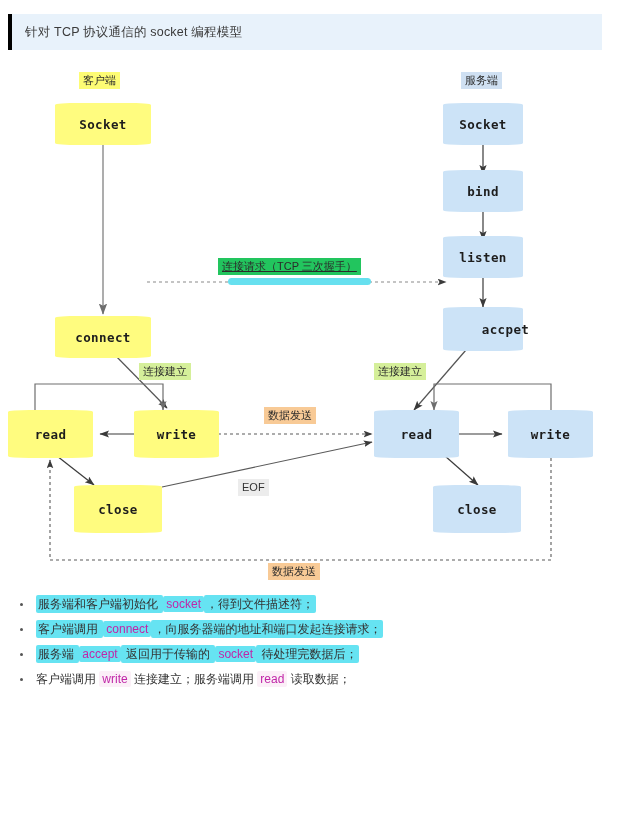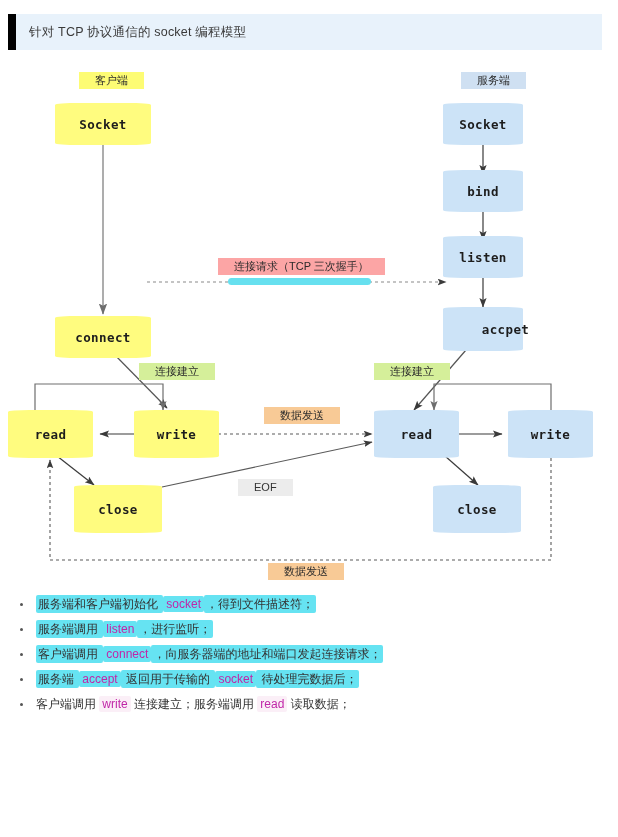--- a/index.html
+++ b/index.html
@@ -15,7 +15,7 @@
   #header-callout{
     position:absolute;left:8px;top:14px;width:594px;height:36px;
     background:#e8f2fb;
-    border-left:8px solid #000000;
+    border-left:4px solid #000000;
     box-sizing:border-box;
     display:flex;align-items:center;
   }

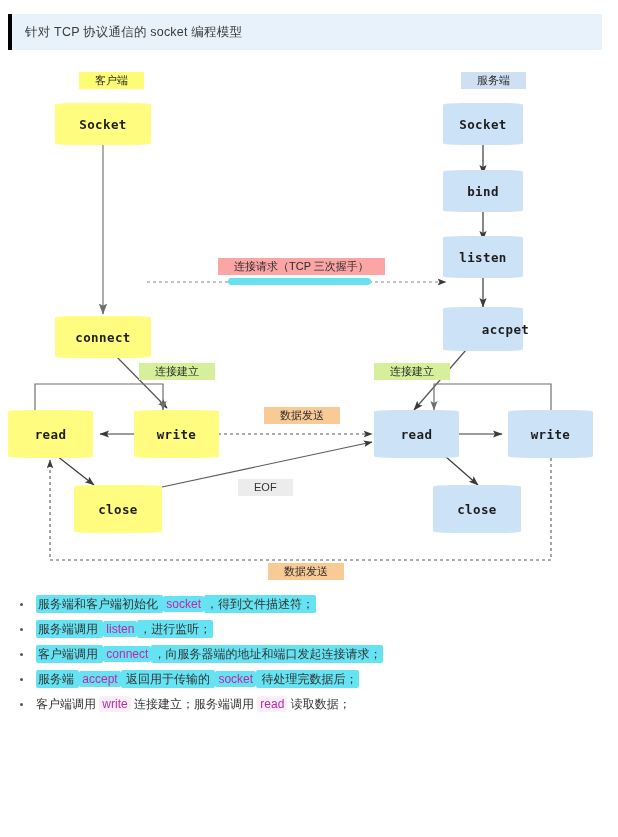--- a/index.html
+++ b/index.html
@@ -49,7 +49,7 @@
 
   .tag{
     position:absolute;font-size:11px;line-height:15px;
-    padding:1px 16px;white-space:nowrap;color:#2b2b2b;
+    padding:1px 4px;white-space:nowrap;color:#2b2b2b;
   }
   .tag.yellow{background:#fdfc74;}
   .tag.blue{background:#cfe0f2;}

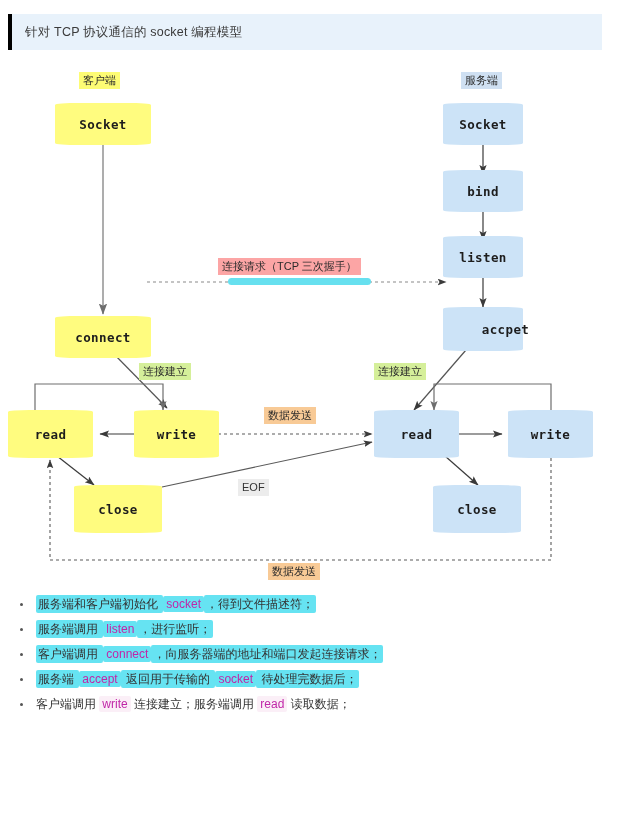--- a/index.html
+++ b/index.html
@@ -54,7 +54,7 @@
   .tag.yellow{background:#fdfc74;}
   .tag.blue{background:#cfe0f2;}
   .tag.green{background:#d5ef9a;font-family:Liberation Serif, serif;}
-  .tag.pink{background:#fca5a5;}
+  .tag.pink{background:#22c55e;text-decoration:underline;}
   .tag.orange{background:#f8ca96;}
   .tag.grey{background:#ececec;color:#333;
     font-family:"Liberation Sans",sans-serif;font-size:11px;}

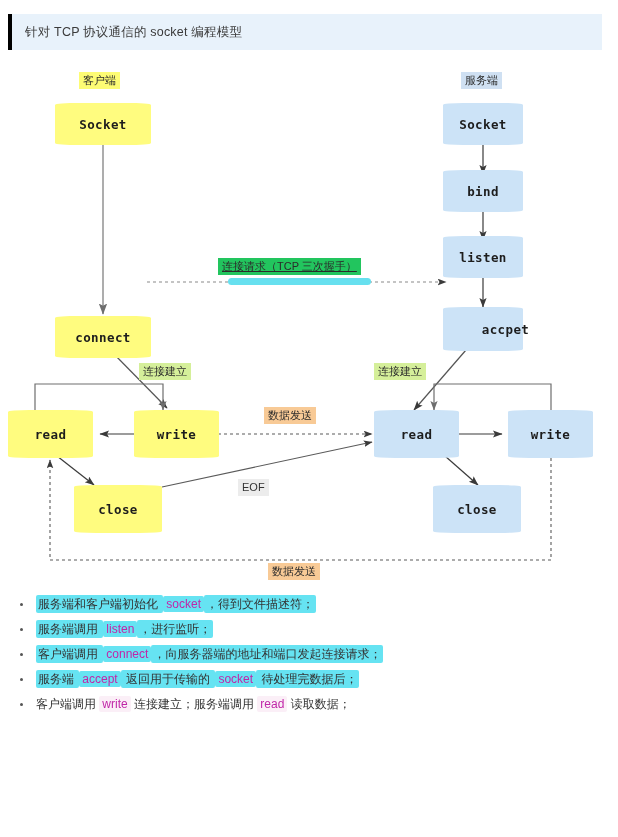--- a/index.html
+++ b/index.html
@@ -158,7 +158,6 @@
 <div id="notes">
   <ul>
       <li><span class="hl">服务端和客户端初始化 </span><span class="code hl">socket</span><span class="hl">，得到文件描述符；</span></li>
-      <li><span class="hl">服务端调用 </span><span class="code hl">listen</span><span class="hl">，进行监听；</span></li>
       <li><span class="hl">客户端调用 </span><span class="code hl">connect</span><span class="hl">，向服务器端的地址和端口发起连接请求；</span></li>
       <li><span class="hl">服务端 </span><span class="code hl">accept</span><span class="hl"> 返回用于传输的 </span><span class="code hl">socket</span><span class="hl"> 待处理完数据后；</span></li>
       <li><span>客户端调用 </span><span class="code plain">write</span><span> 连接建立；服务端调用 </span><span class="code plain">read</span><span> 读取数据；</span></li>

